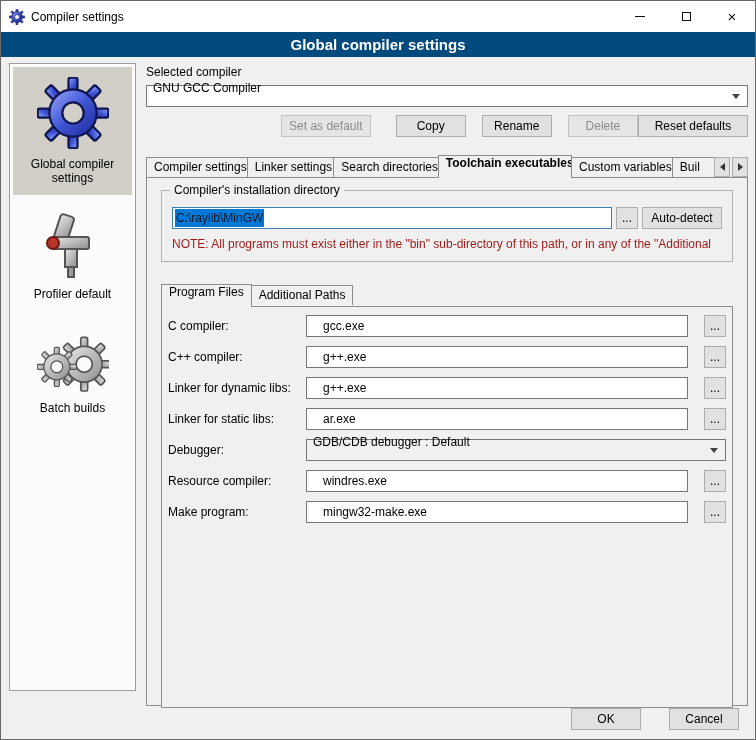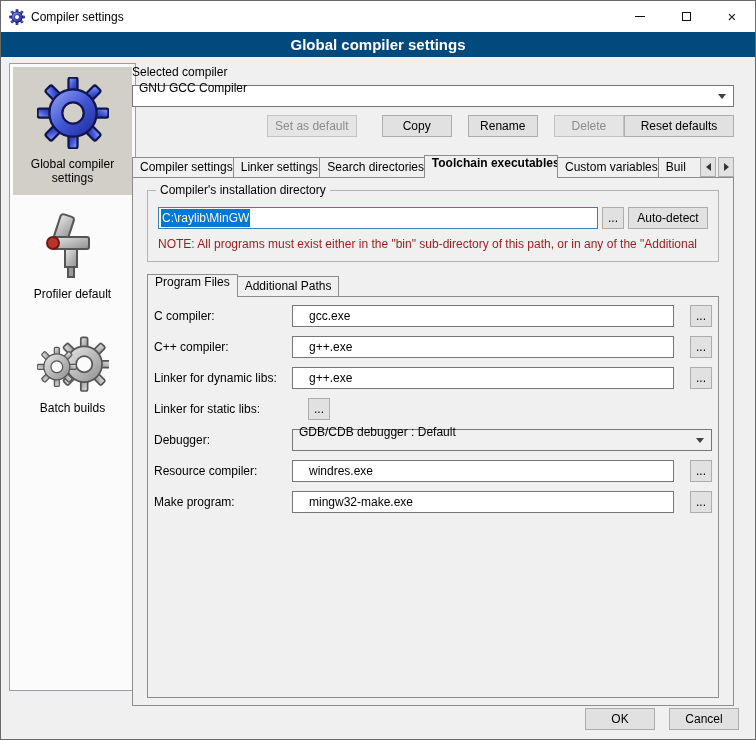--- a/index.html
+++ b/index.html
@@ -22,7 +22,7 @@
   .side-item.selected{background:#d2cfc8}
   .side-label{margin-top:8px;text-align:center;line-height:14px}
 
-  .main{position:absolute;left:131px;top:64px;width:602px}
+  .main{position:absolute;left:145px;top:64px;width:602px}
   .sect-label{height:14px;margin-bottom:6px}
   .combo{height:22px;background:#fff;border:1px solid #767676;display:flex;align-items:center;padding:0 22px 16px 6px;position:relative}
   .combo.gray{background:#f0f0f0}

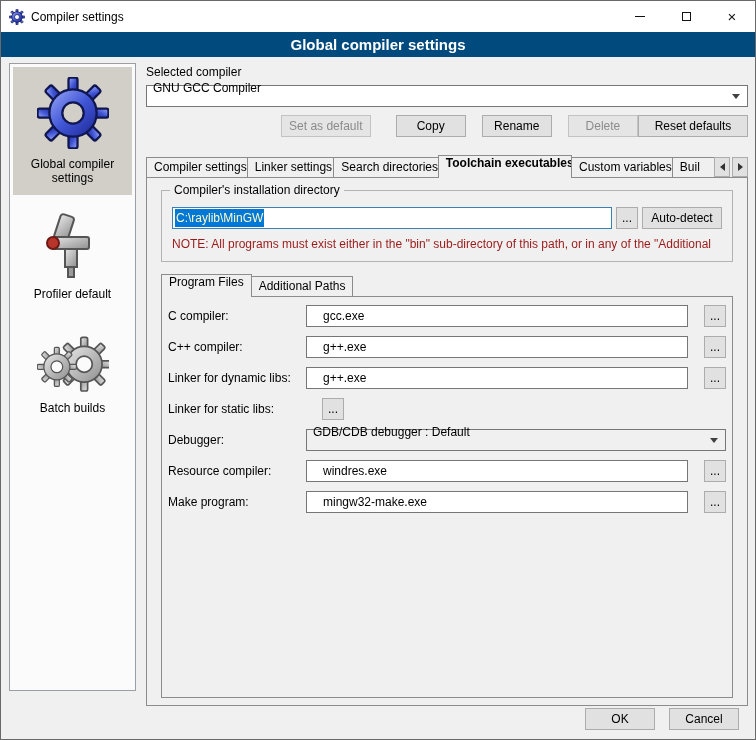--- a/index.html
+++ b/index.html
@@ -51,7 +51,7 @@
   .legend{position:absolute;top:-8px;left:8px;background:#f0f0f0;padding:0 4px;height:15px;line-height:15px}
   .dir-row{display:flex;height:22px}
   .dir-input{flex:1;background:#fff;border:1px solid #3c7fb1;display:flex;align-items:center;padding:0 2px;overflow:hidden}
-  .sel-text{background:#0078d7;color:#fef9c3;padding:2px 1px;white-space:nowrap}
+  .sel-text{background:#0078d7;color:#0f172a;padding:2px 1px;white-space:nowrap}
   .gap4{margin-left:4px}
   .browse{width:22px;flex:none}
   .autodetect{width:80px;flex:none}

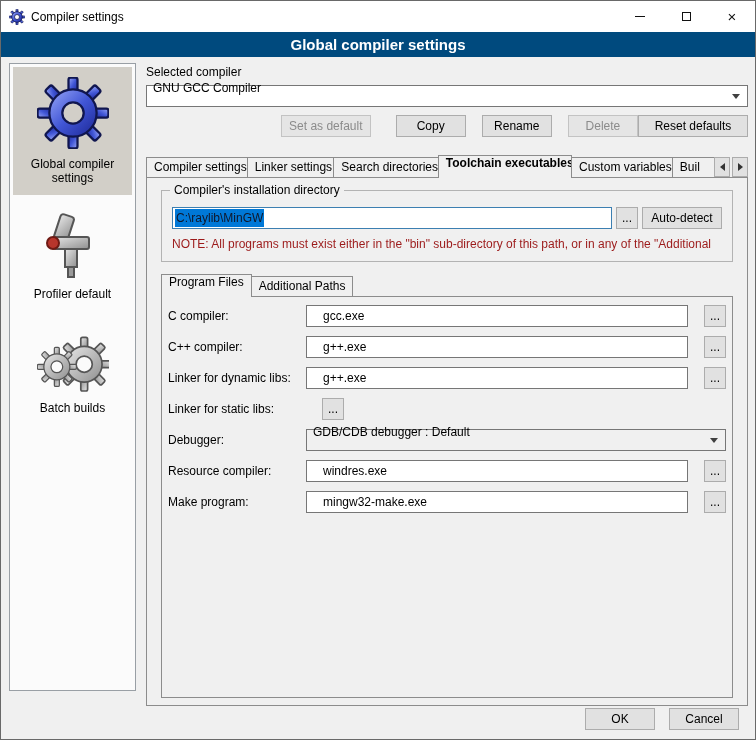--- a/index.html
+++ b/index.html
@@ -57,7 +57,7 @@
   .autodetect{width:80px;flex:none}
   .note{margin-top:8px;color:#9c1a1a;white-space:nowrap;overflow:hidden;height:14px}
 
-  .subtabs{display:flex;align-items:flex-end;margin-top:12px;height:23px;position:relative;z-index:2}
+  .subtabs{display:flex;align-items:center;margin-top:22px;height:23px;position:relative;z-index:2}
   .subtabs .tab.active{font-weight:normal}
   .subpanel{border:1px solid #8c8c8c;background:#f0f0f0;height:402px;padding:8px 6px;margin-top:-1px;position:relative;z-index:1}
 

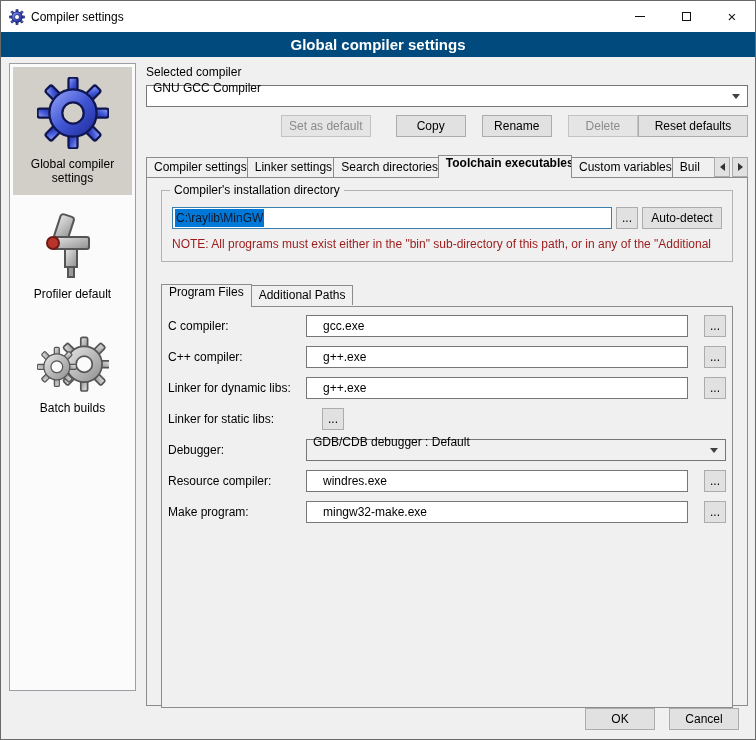--- a/index.html
+++ b/index.html
@@ -227,6 +227,7 @@
 
         <div class="frow">
           <div class="flabel">Linker for static libs:</div>
+          <input class="ftext" value="ar.exe" style="">
           <div class="btn browse ml4">...</div>
         </div>
 

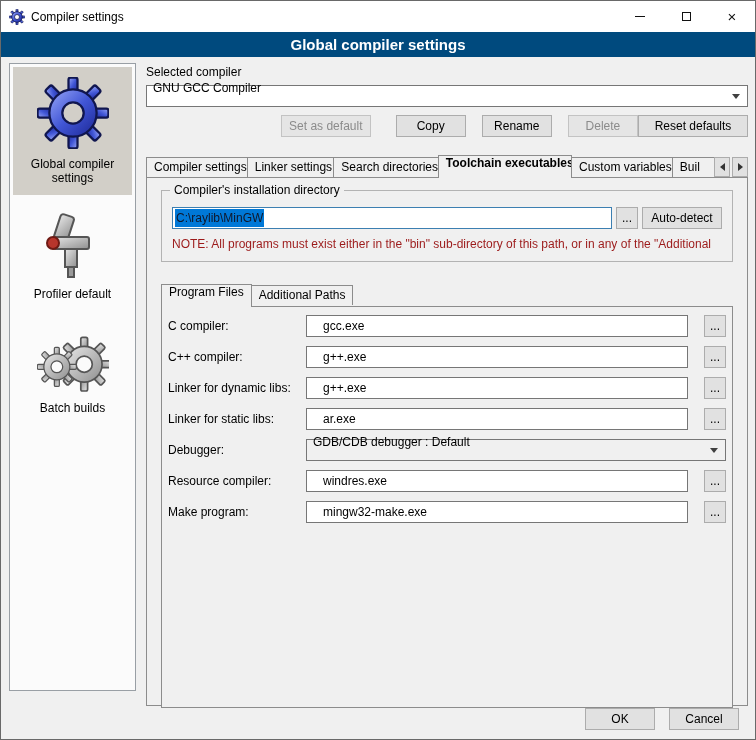--- a/index.html
+++ b/index.html
@@ -65,7 +65,7 @@
   .flabel{width:138px;flex:none;white-space:nowrap}
   .ftext{flex:1;height:22px;border:1px solid #767676;background:#fff;font:12px "Liberation Sans","DejaVu Sans",sans-serif;padding:0 16px;outline:none}
 
-  .footer{position:absolute;right:16px;bottom:9px;display:flex;gap:14px}
+  .footer{position:absolute;right:16px;bottom:9px;display:flex;gap:28px}
 </style>
 </head>
 <body>

